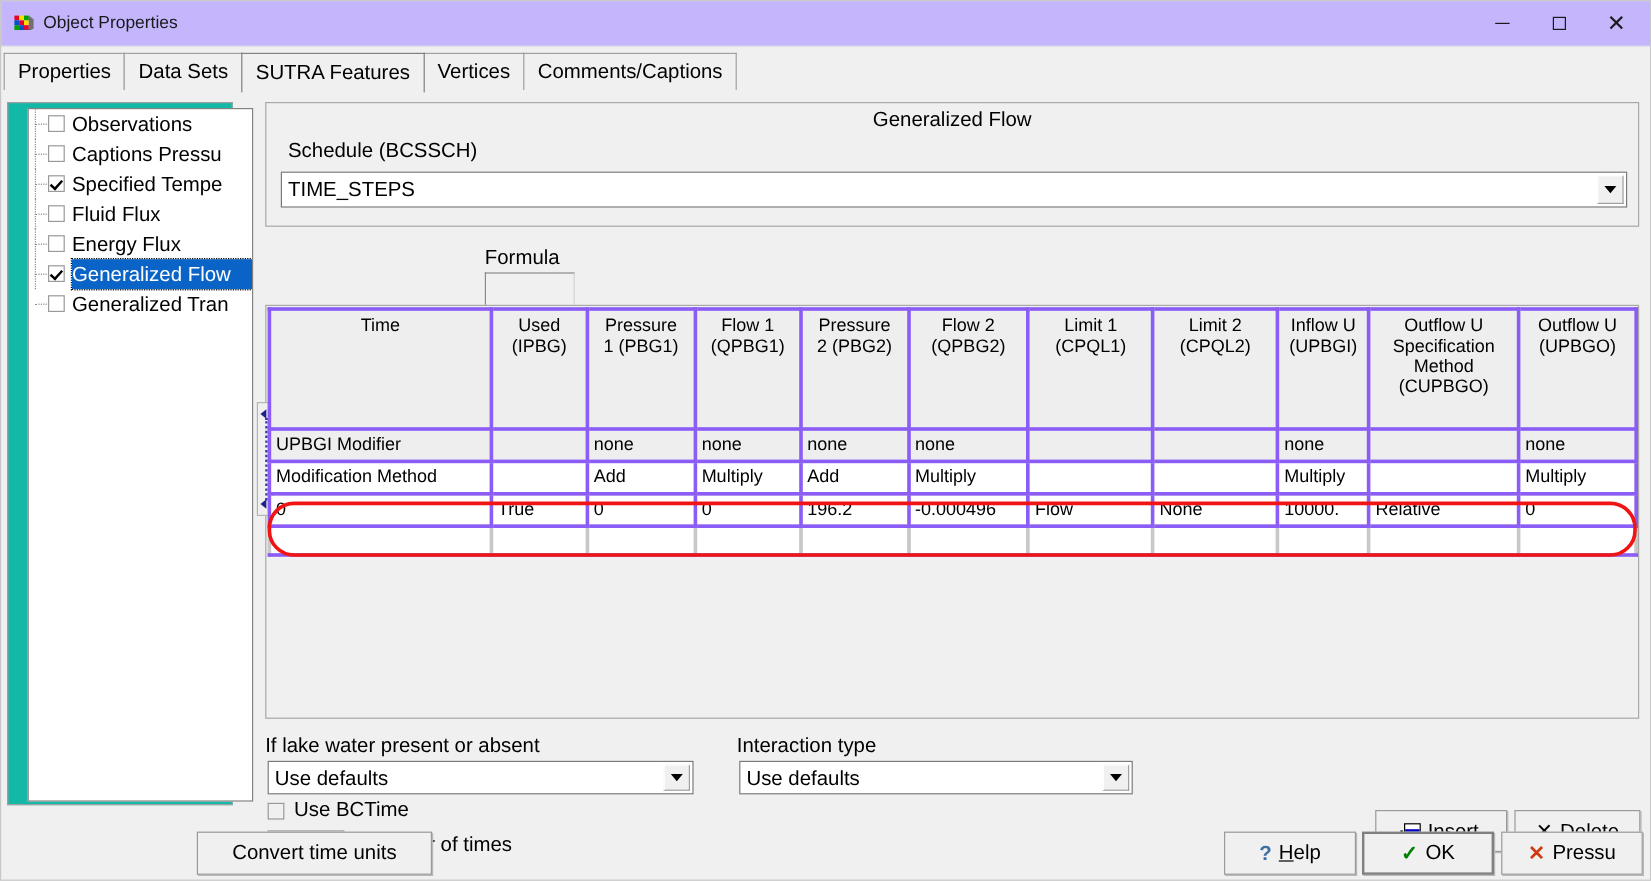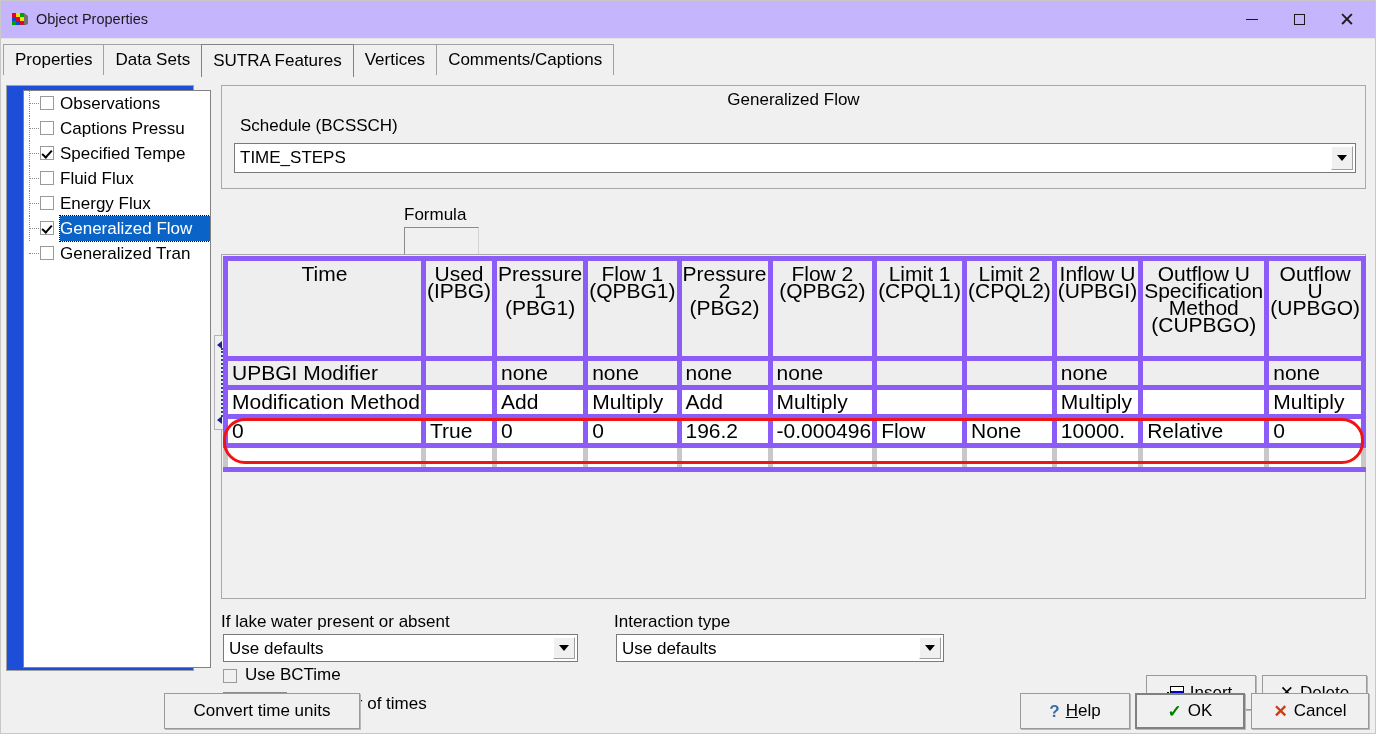--- a/index.html
+++ b/index.html
@@ -33,7 +33,7 @@
   .tab.active{background:#f0f0f0;height:33px;line-height:32px;z-index:5;border-color:#828282;text-align:center;}
 
   
-  .treepanel{position:absolute;left:5px;top:84px;width:188px;height:586px;background:#1d4ed8;border:1px solid #a0a0a0;box-sizing:border-box;}
+  .treepanel{position:absolute;left:5px;top:84px;width:188px;height:586px;background:#14b8a6;border:1px solid #a0a0a0;box-sizing:border-box;}
   .treebox{position:absolute;left:16px;top:4px;width:188px;height:578px;background:#ffffff;border:1px solid #828282;box-sizing:border-box;overflow:hidden;}
   .tnode{position:relative;height:25px;line-height:25px;padding-left:22px;font-size:17px;white-space:nowrap;}
   .tnode .dash{position:absolute;left:5px;top:12px;width:10px;height:0;border-top:1px dotted #8a8a8a;}

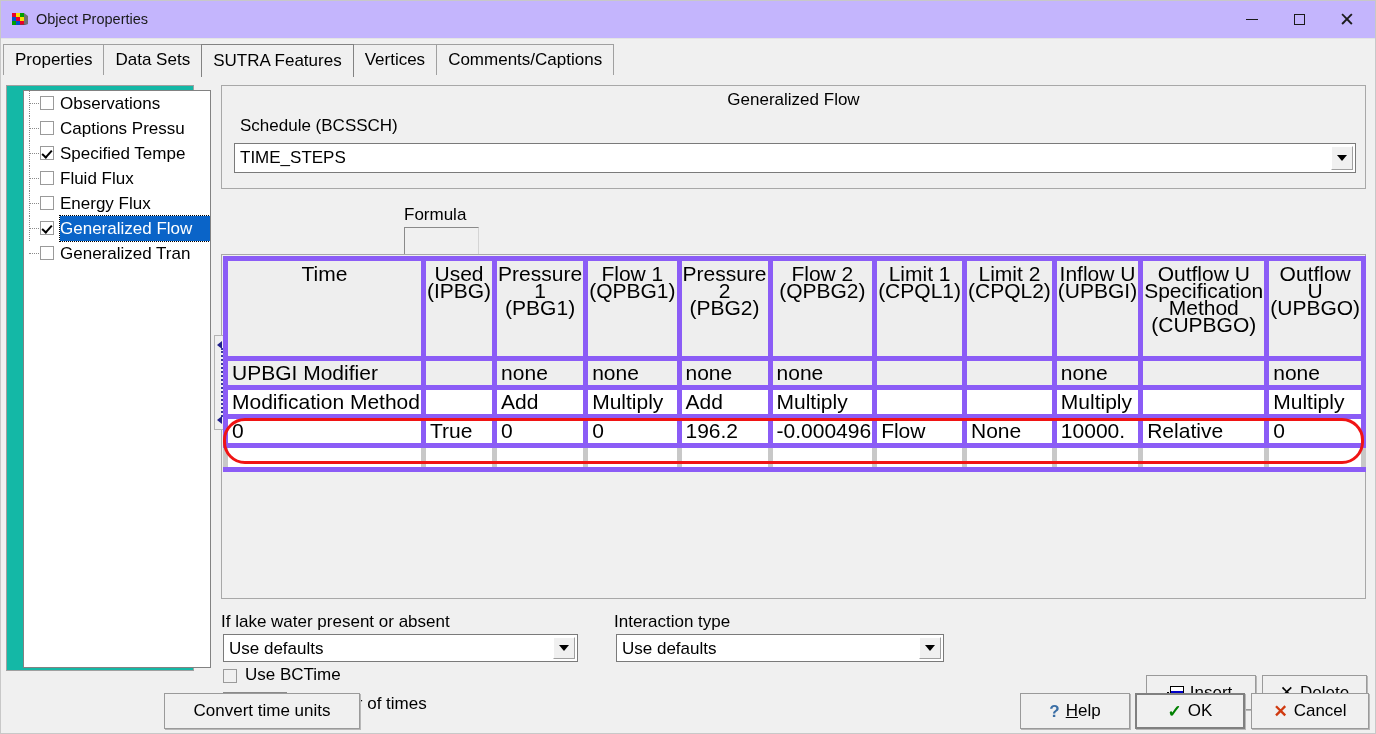--- a/index.html
+++ b/index.html
@@ -67,7 +67,7 @@
   
   .gridwrap{position:absolute;left:5px;top:169px;width:1145px;height:345px;background:#f0f0f0;border:1px solid #a8a8a8;box-sizing:border-box;}
   table.grid{border-collapse:collapse;table-layout:fixed;position:absolute;left:1px;top:1px;}
-  table.grid td,table.grid th{border:5px solid #8b5cf6;font-size:21px;font-weight:normal;box-sizing:border-box;overflow:hidden;}
+  table.grid td,table.grid th{border:3px solid #8b5cf6;font-size:15px;font-weight:normal;box-sizing:border-box;overflow:hidden;}
   table.grid th{background:#eeeeee;text-align:center;vertical-align:top;padding-top:4px;height:100px;line-height:17px;}
   table.grid td{background:#ffffff;text-align:left;padding-left:4px;height:24px;line-height:22px;white-space:nowrap;}
   tr.rowlabel td{background:#eeeeee;}

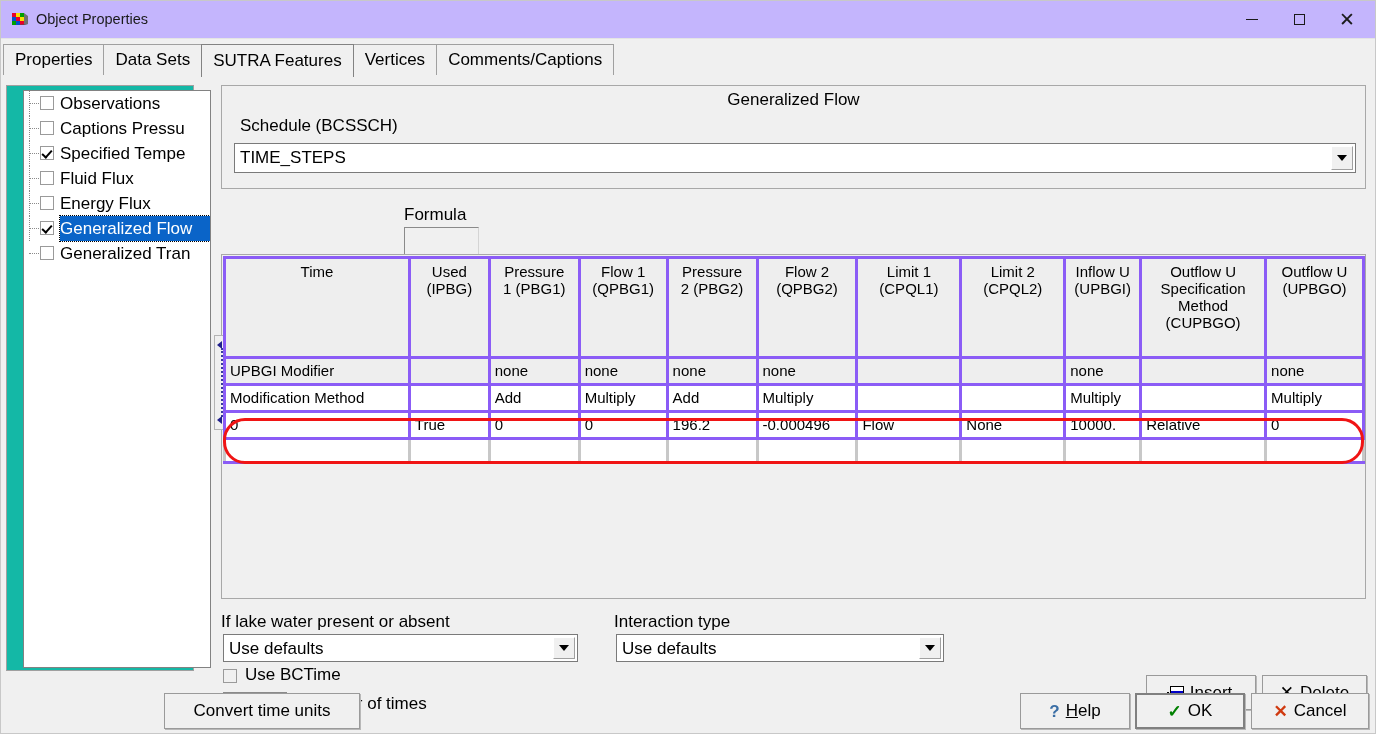--- a/index.html
+++ b/index.html
@@ -379,7 +379,7 @@
   </div>
   <div class="btn" id="cancel-btn">
     <span class="ic x-red">✕</span>
-    <span>Cancel</span>
+    <span>Pressu</span>
   </div>
 
 </div>

